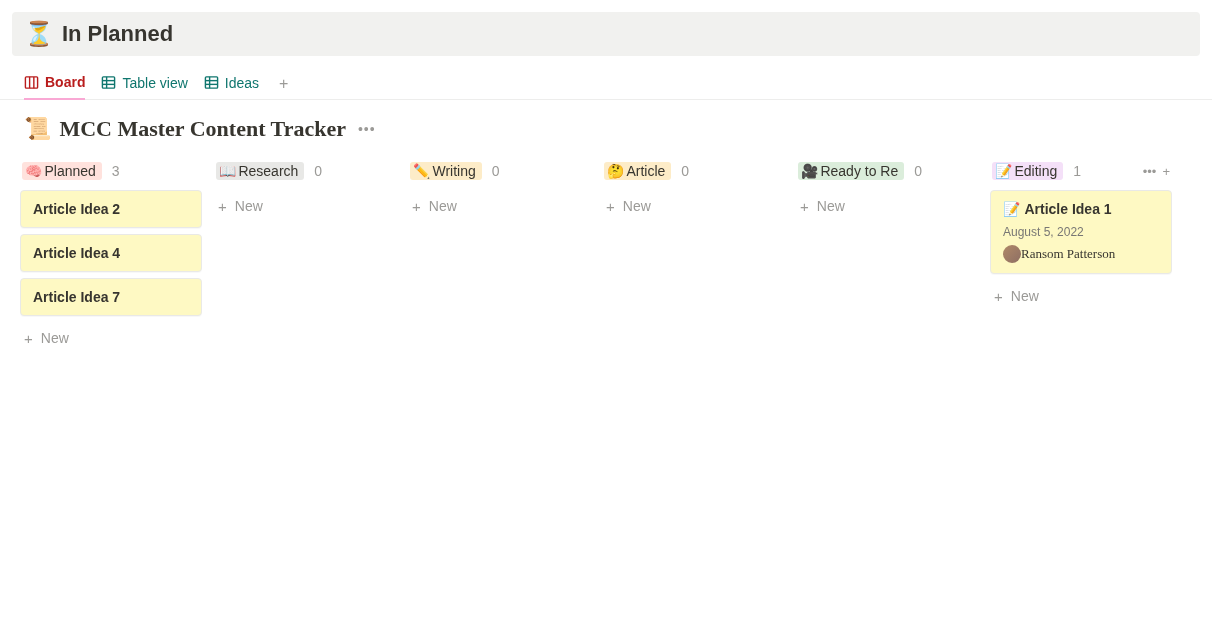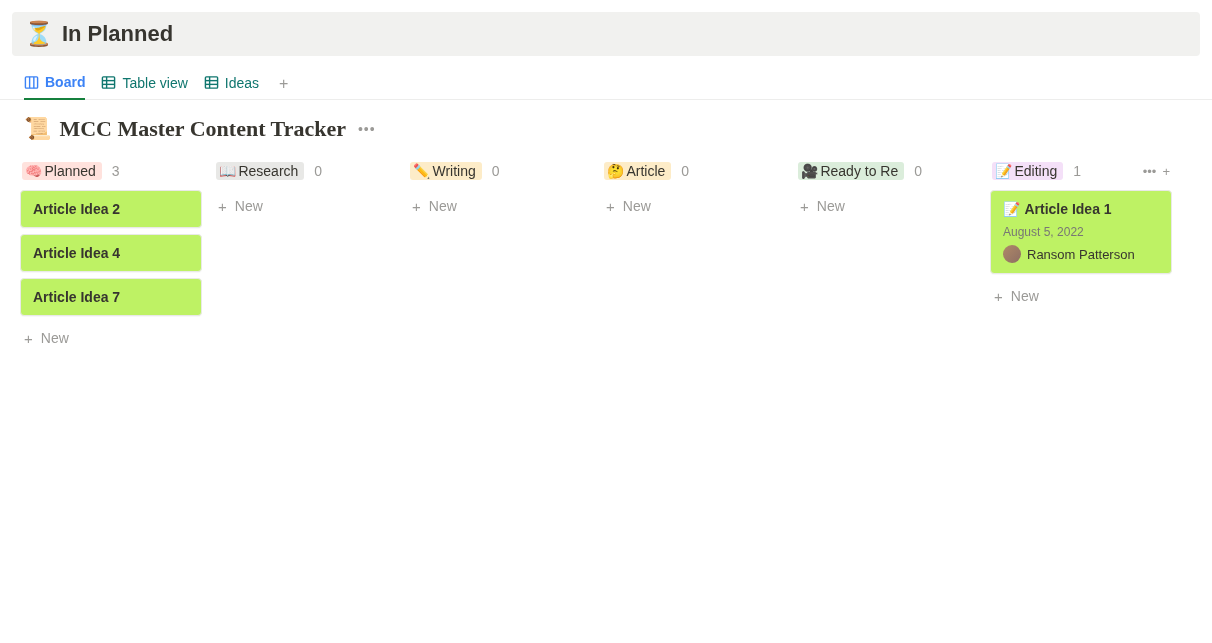--- a/index.html
+++ b/index.html
@@ -9,7 +9,7 @@
 .page-header .title { font-size: 22px; font-weight: 700; }
 .tabs { display: flex; align-items: center; gap: 16px; padding: 0 24px; border-bottom: 1px solid #ededec; margin-top: 12px; }
 .tab { display: flex; align-items: center; gap: 6px; padding: 6px 0 8px 0; font-size: 14px; color: #0f766e; cursor: pointer; }
-.tab.active { color: #3b82f6; font-weight: 600; border-bottom: 2px solid #15803d; margin-bottom: -1px; }
+.tab.active { color: #b91c1c; font-weight: 600; border-bottom: 2px solid #f9a8d4; margin-bottom: -1px; }
 .tab-icon { width: 15px; height: 15px; display: inline-flex; }
 .add-tab { color: #9b9a97; font-size: 16px; cursor: pointer; padding: 4px; }
 .db-title-row { display: flex; align-items: center; gap: 8px; padding: 16px 24px 8px 24px; }

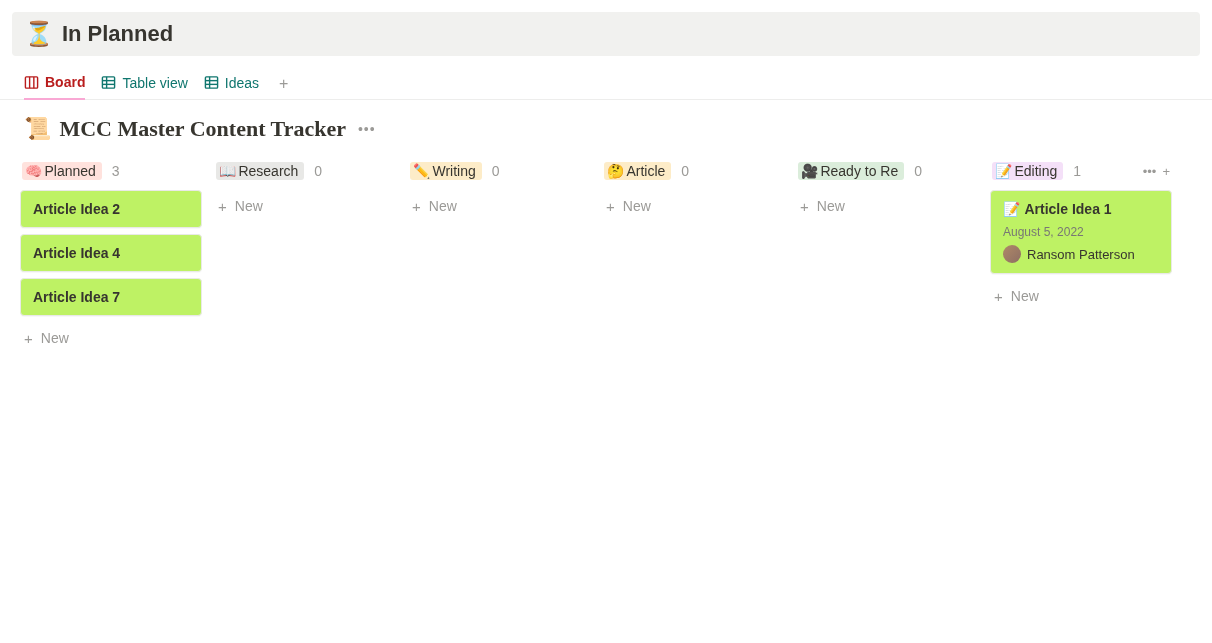--- a/index.html
+++ b/index.html
@@ -24,7 +24,7 @@
 .count { color: #9b9a97; font-size: 14px; }
 .col-actions { margin-left: auto; display: flex; gap: 6px; color: #9b9a97; }
 .col-actions span { cursor: pointer; font-size: 13px; }
-.card { background: #bef264; border: 1px solid #e9e9e7; border-radius: 4px; padding: 10px 12px; margin-bottom: 6px; box-shadow: 0 1px 1px rgba(15,15,15,0.03); cursor: pointer; }
+.card { background: #fef9c3; border: 1px solid #e9e9e7; border-radius: 4px; padding: 10px 12px; margin-bottom: 6px; box-shadow: 0 1px 1px rgba(15,15,15,0.03); cursor: pointer; }
 .card-title { font-size: 14px; font-weight: 600; color: #37352f; display: flex; align-items: center; gap: 4px; }
 .card-meta { font-size: 12px; color: #787774; margin-top: 8px; }
 .card-person { display: flex; align-items: center; gap: 6px; font-size: 13px; color: #37352f; margin-top: 6px; }

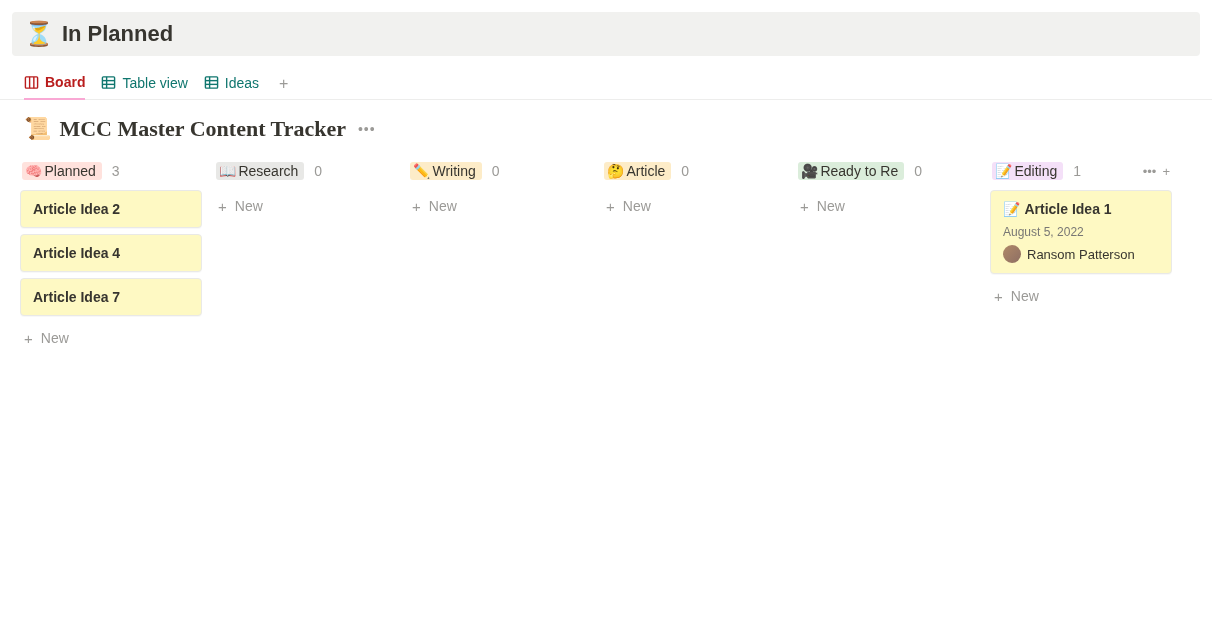--- a/index.html
+++ b/index.html
@@ -27,7 +27,7 @@
 .card { background: #fef9c3; border: 1px solid #e9e9e7; border-radius: 4px; padding: 10px 12px; margin-bottom: 6px; box-shadow: 0 1px 1px rgba(15,15,15,0.03); cursor: pointer; }
 .card-title { font-size: 14px; font-weight: 600; color: #37352f; display: flex; align-items: center; gap: 4px; }
 .card-meta { font-size: 12px; color: #787774; margin-top: 8px; }
-.card-person { display: flex; align-items: center; gap: 6px; font-size: 13px; color: #37352f; margin-top: 6px; }
+.card-person { display: flex; align-items: center; gap: 0; font-size: 13px; color: #37352f; margin-top: 6px; font-family: Liberation Serif, serif; }
 .avatar { width: 18px; height: 18px; border-radius: 50%; background: linear-gradient(135deg,#b08968,#8d6e63); display: inline-block; }
 .new-row { display: flex; align-items: center; gap: 8px; color: #9b9a97; font-size: 14px; padding: 6px 4px; cursor: pointer; margin-top: 2px; }
 .plus { font-size: 15px; line-height: 1; }

